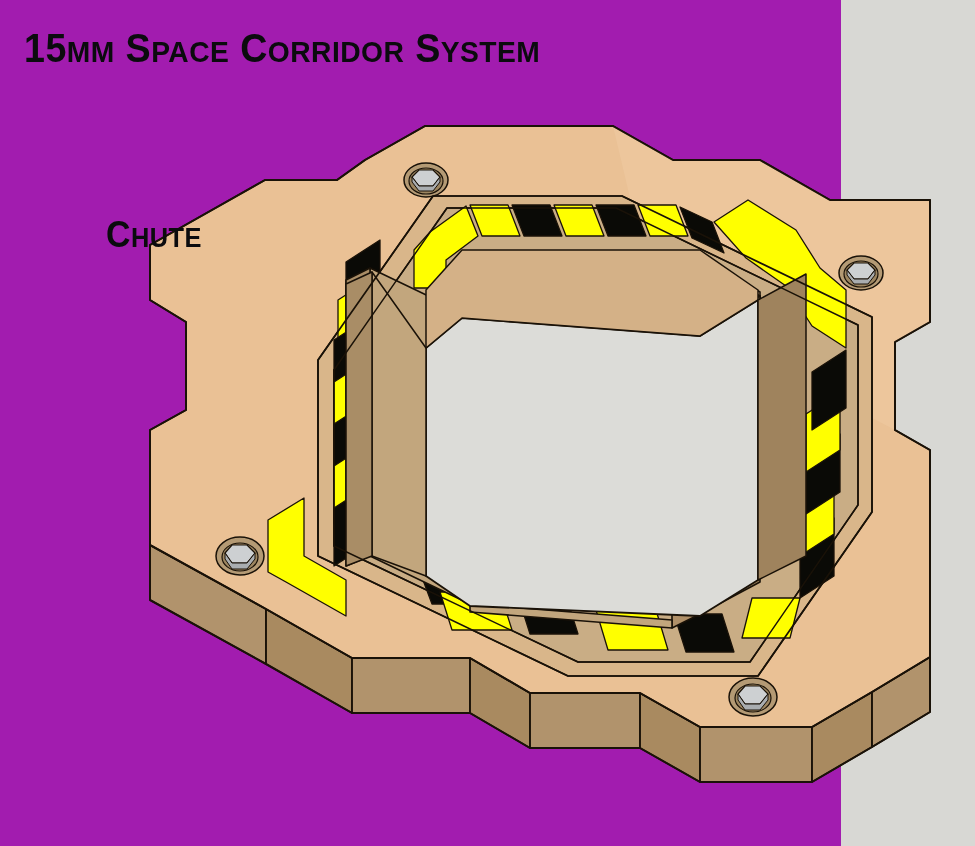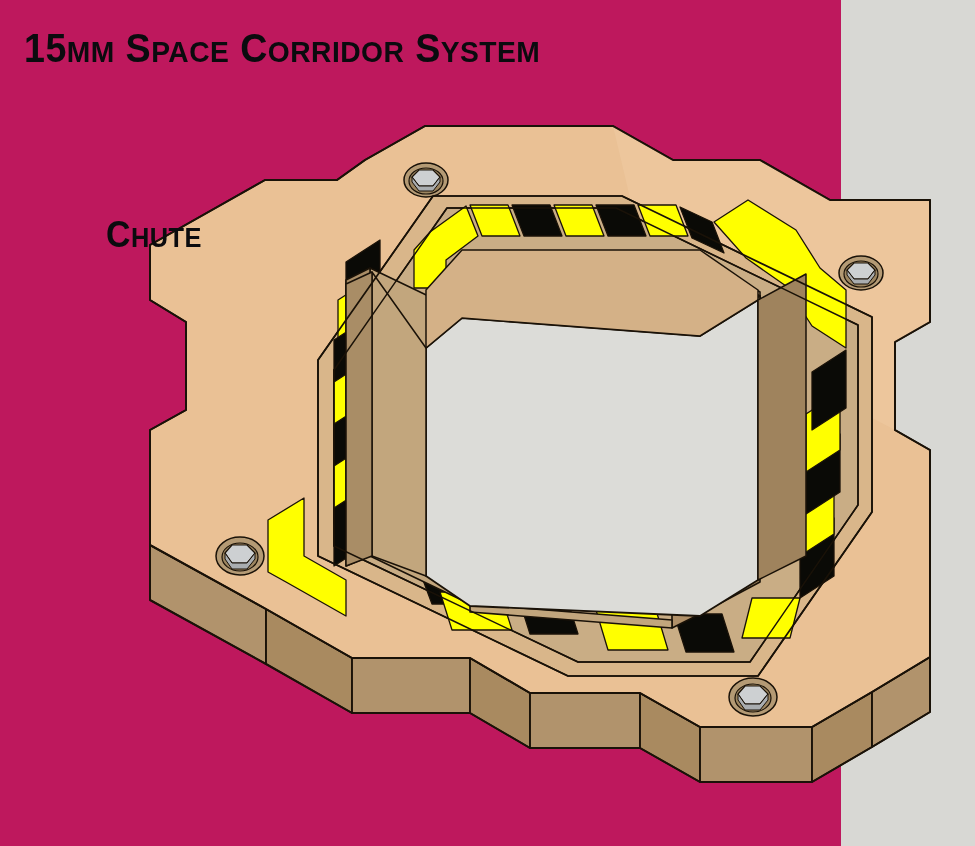--- a/index.html
+++ b/index.html
@@ -11,7 +11,7 @@
     overflow:hidden;
     position:relative;
   }
-  #stage{position:relative;width:841px;height:846px;background:#be185d;}
+  #stage{position:relative;width:841px;height:846px;background:#a21caf;}
 
   
   .scifi{

